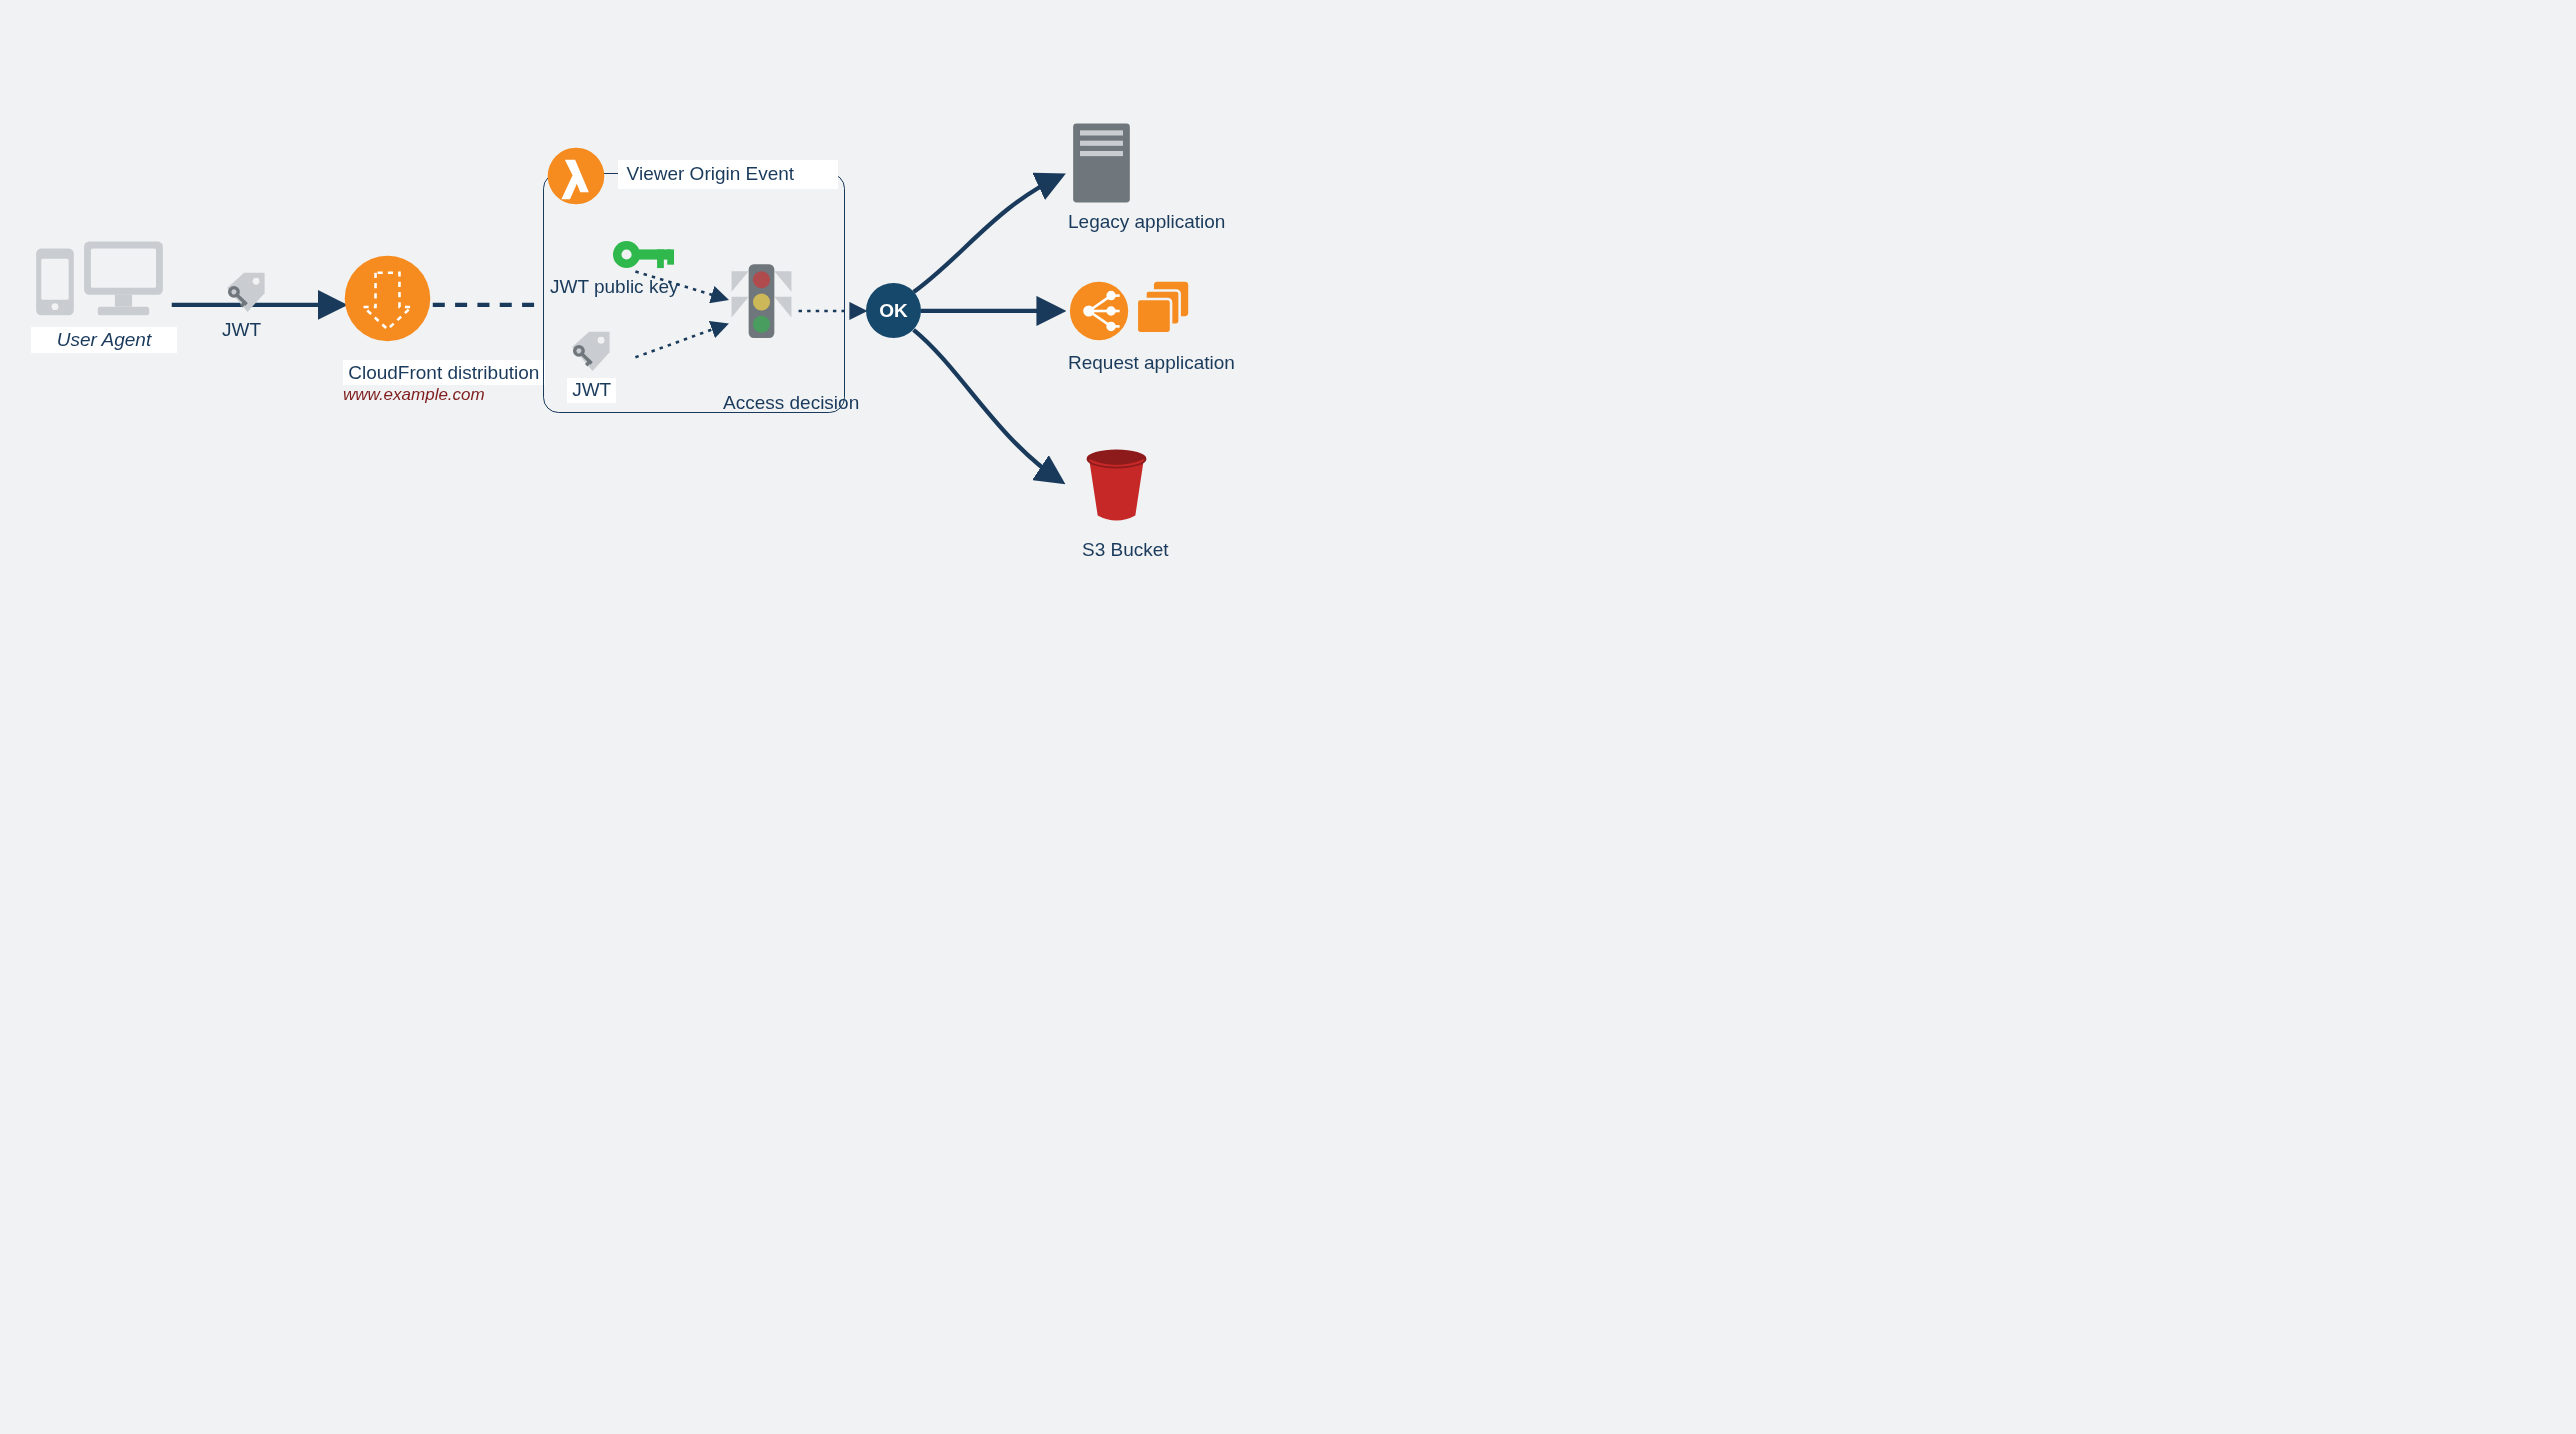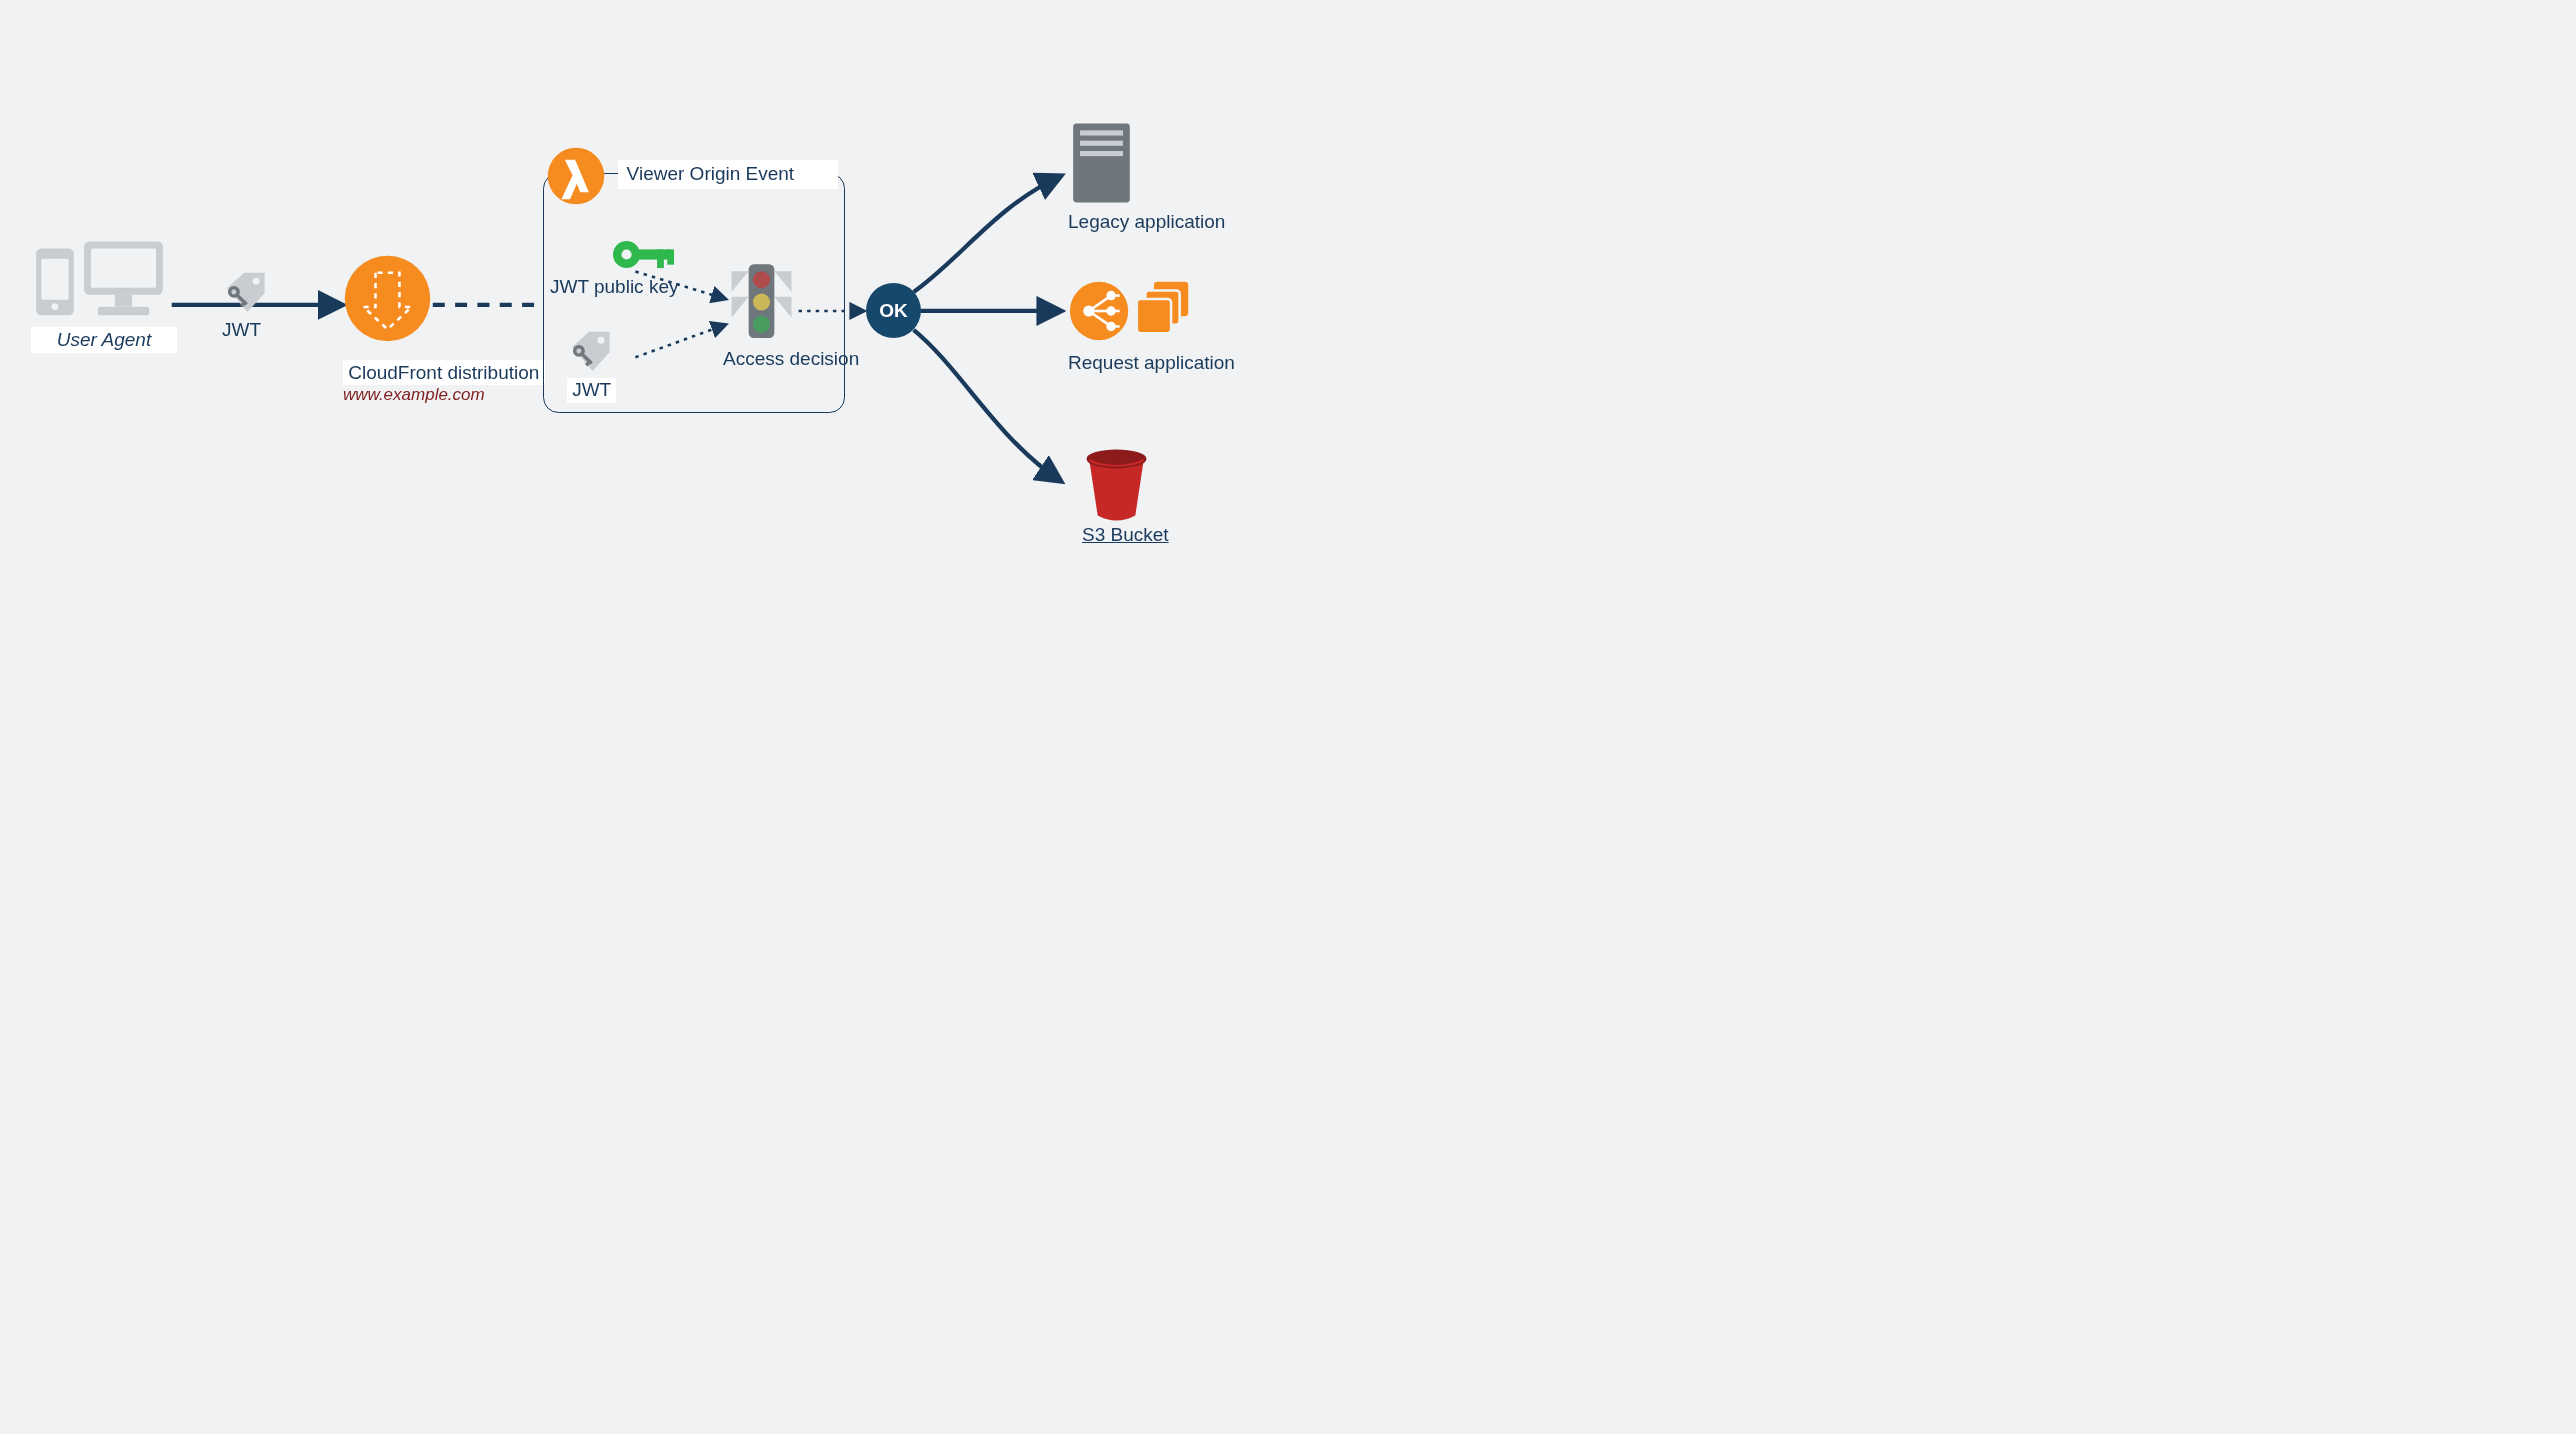--- a/index.html
+++ b/index.html
@@ -162,7 +162,7 @@
     <div class="label label-box" style="margin-top:1.7px;">JWT</div>
   </div>
 
-  <div class="node" style="left:723px; top:259px;">
+  <div class="node" style="left:723px; top:259px;gap:44px;">
     <svg width="77" height="86" viewBox="0 0 90 100">
 
       <path d="M10 14 h20 l-20 24 z" fill="#c9cdd1"></path>

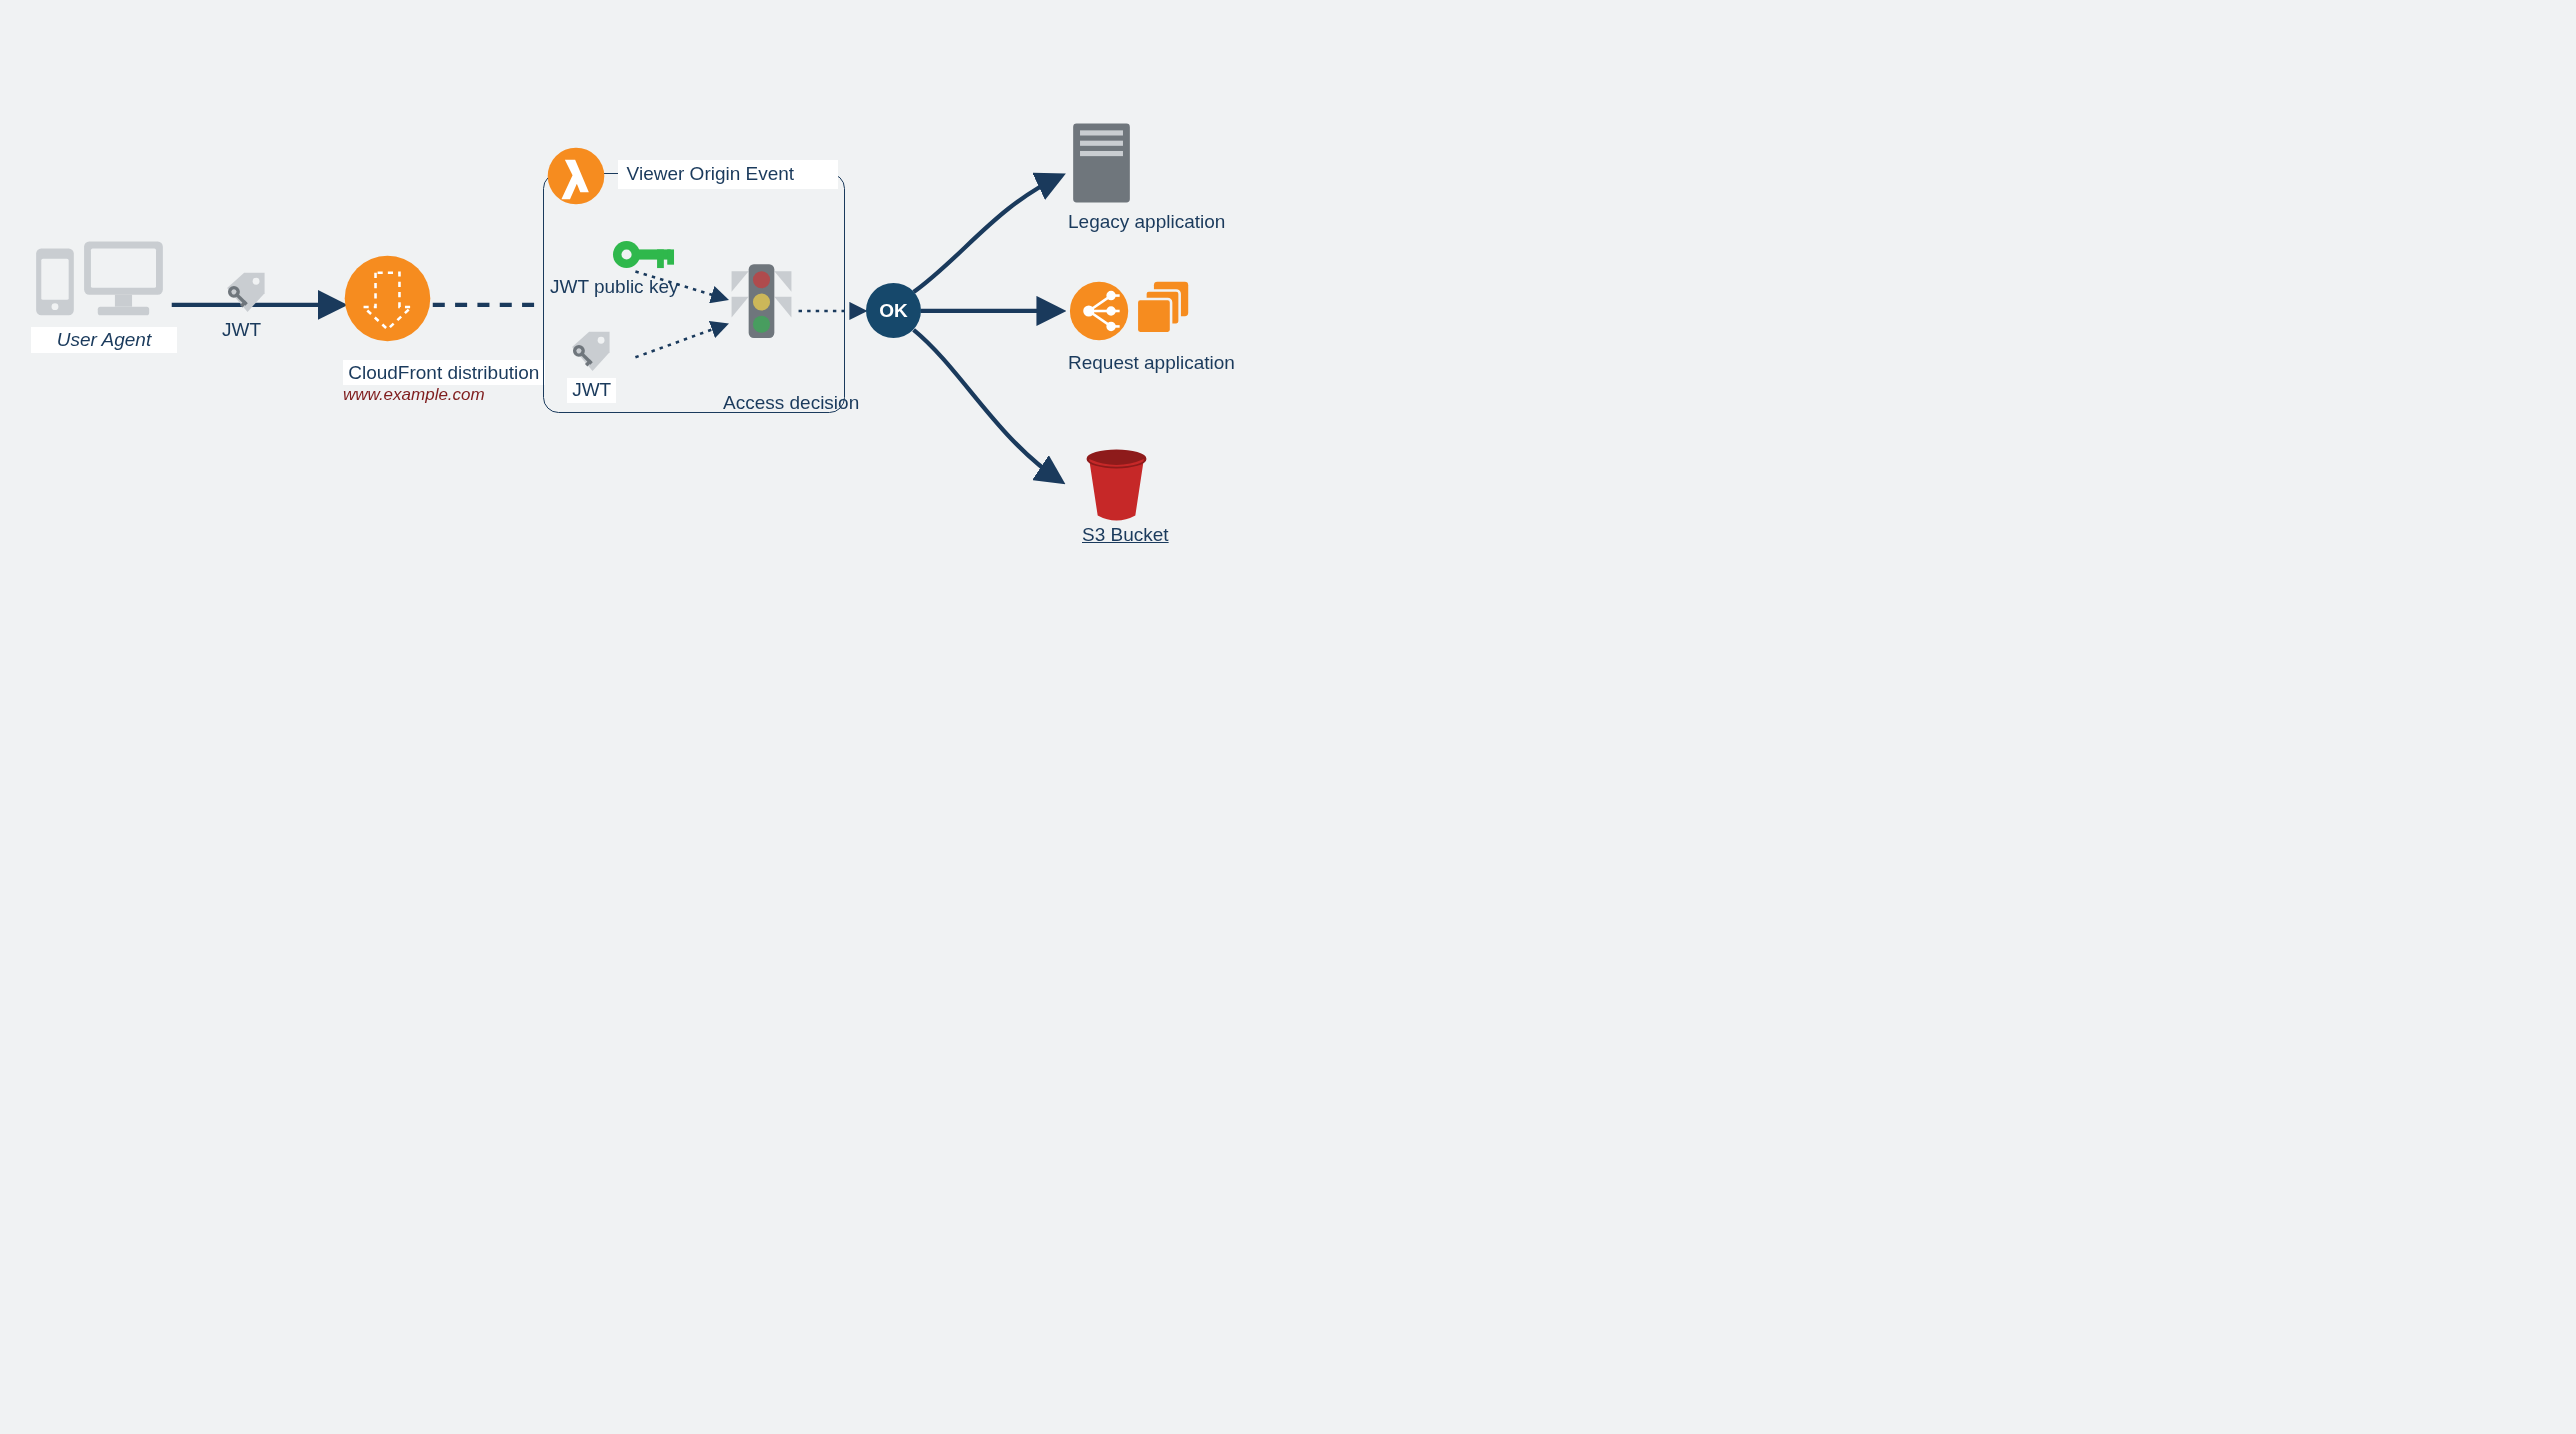--- a/index.html
+++ b/index.html
@@ -223,7 +223,7 @@
       <path d="M8 14 L18 80 Q40 92 62 80 L72 14 Q40 28 8 14 Z" fill="#c62828"></path>
       <ellipse cx="40" cy="14" rx="34" ry="10" fill="none" stroke="#8e1b1b" stroke-width="2"></ellipse>
     </svg>
-    <div class="label" style="margin-top:0;text-decoration:underline;">S3 Bucket</div>
+    <div class="label" style="margin-top:15px;">S3 Bucket</div>
   </div>
 
 </div>

